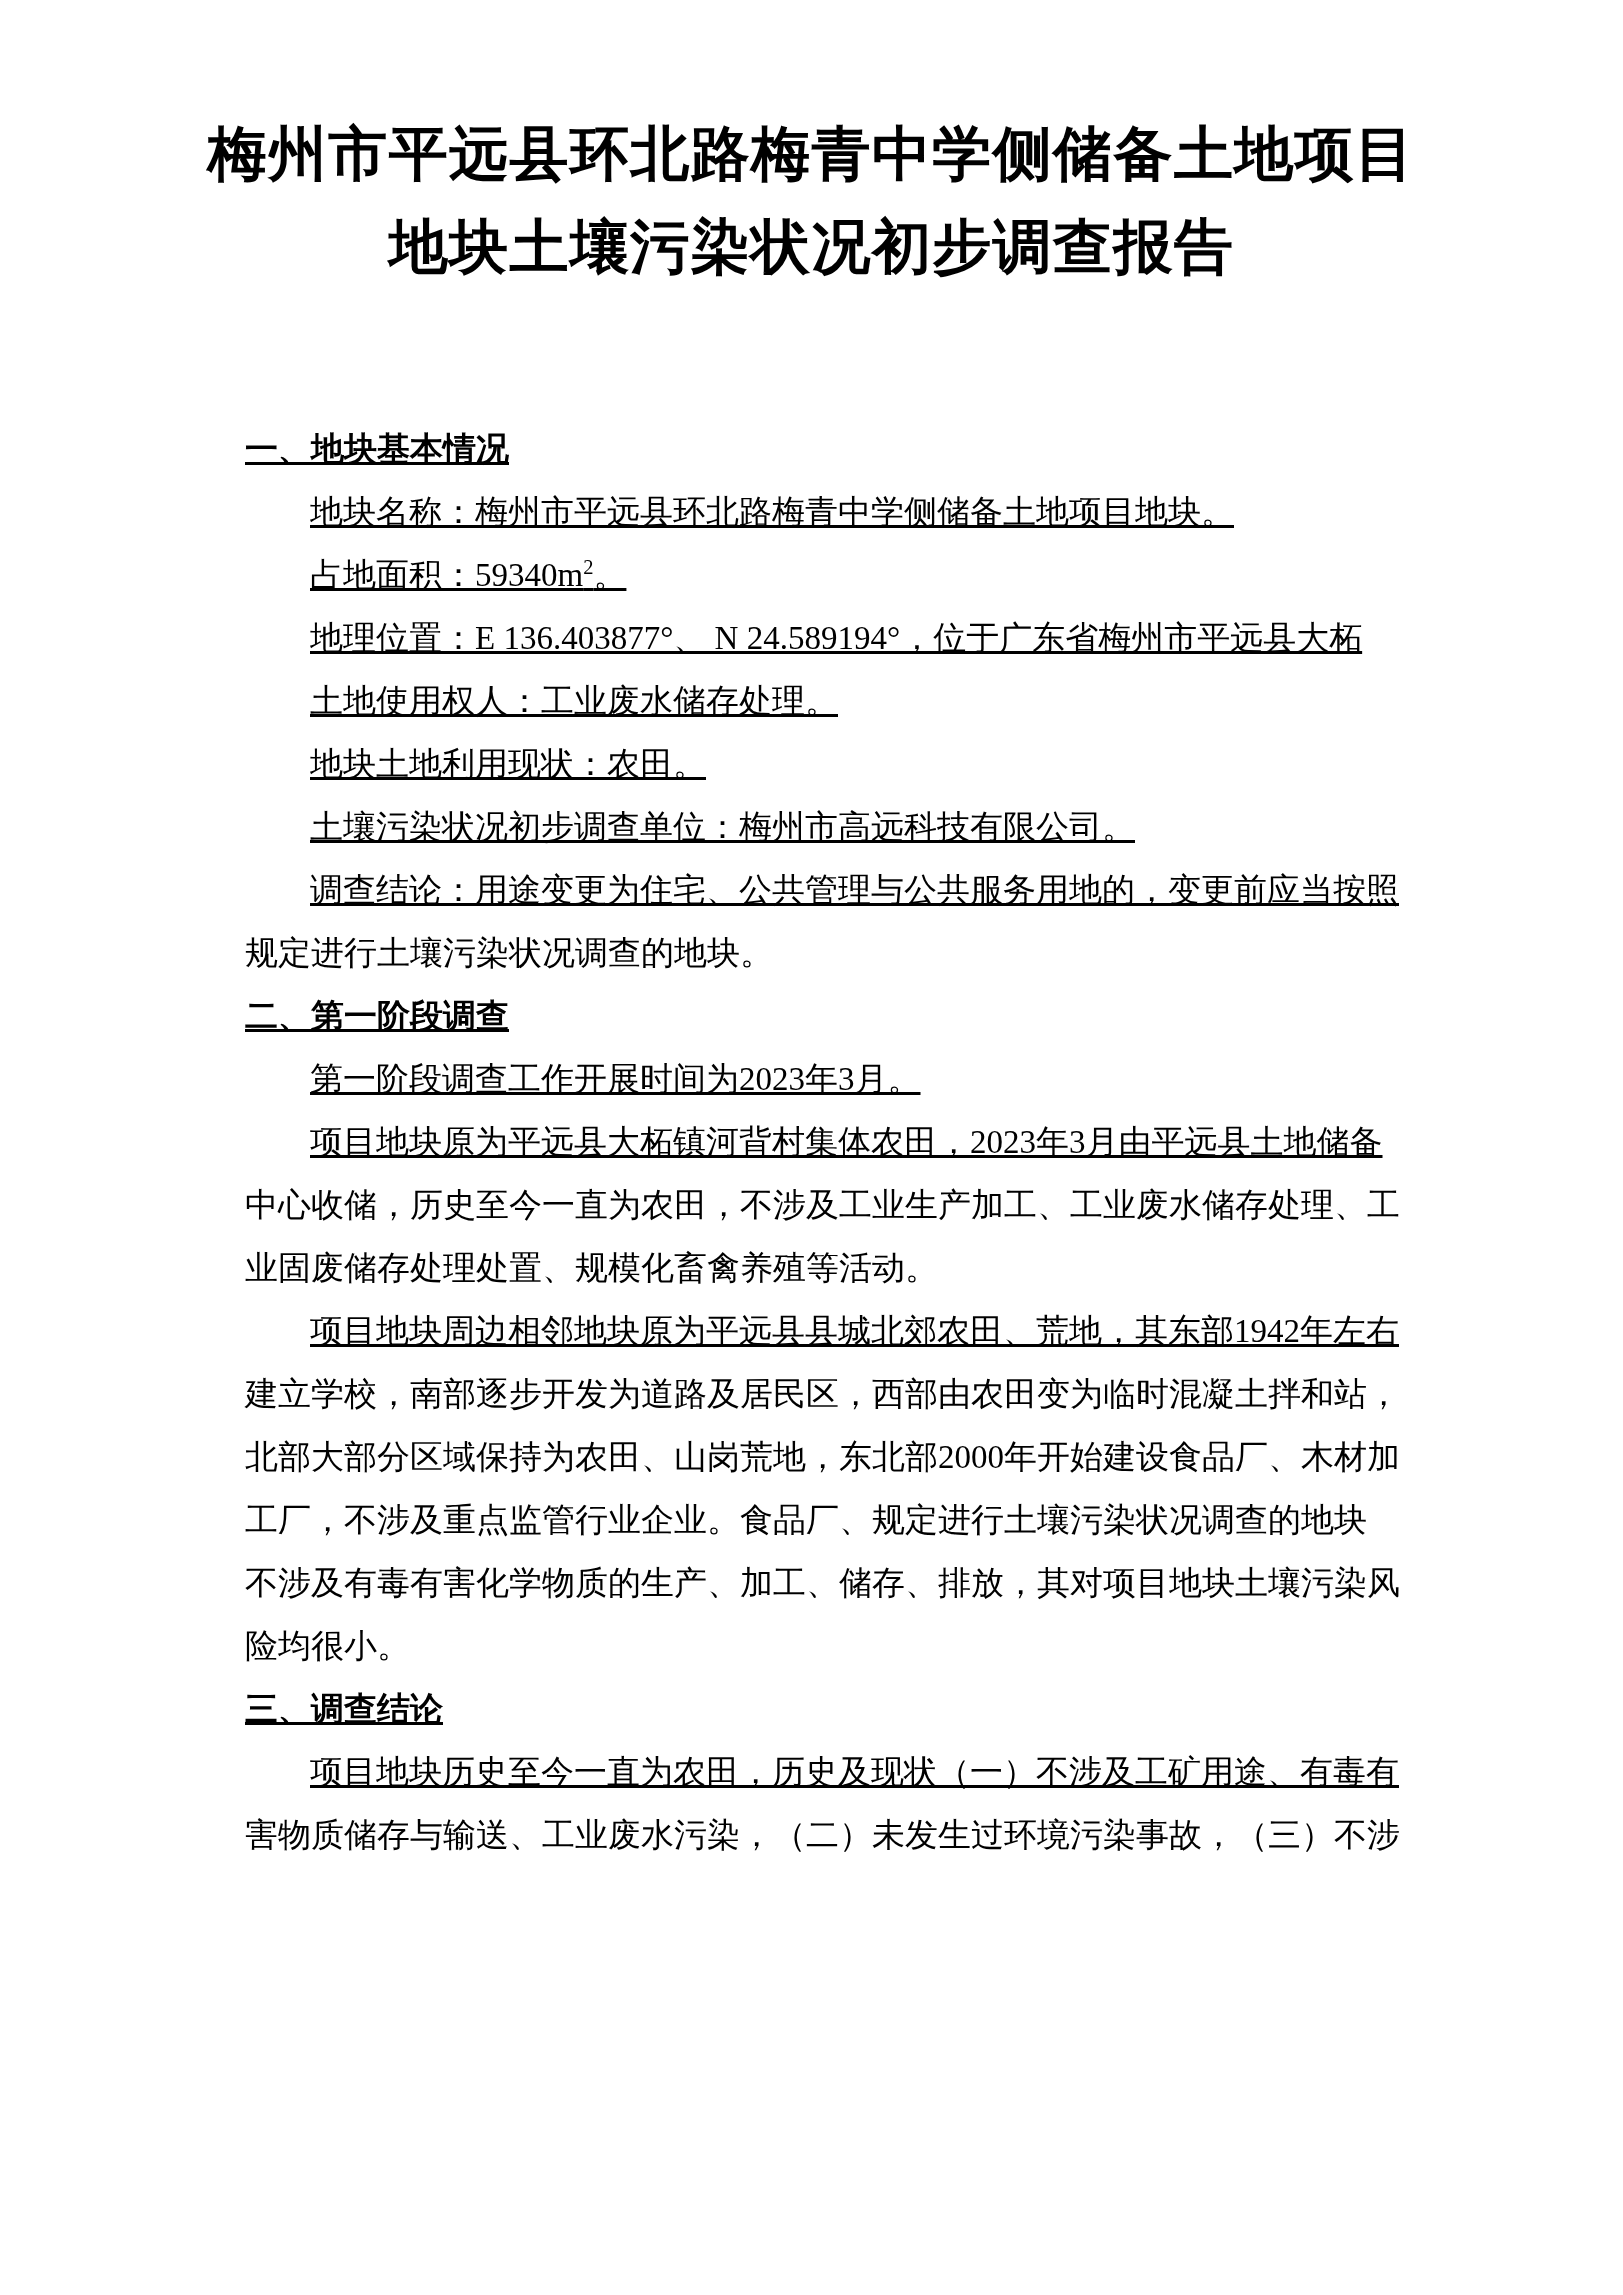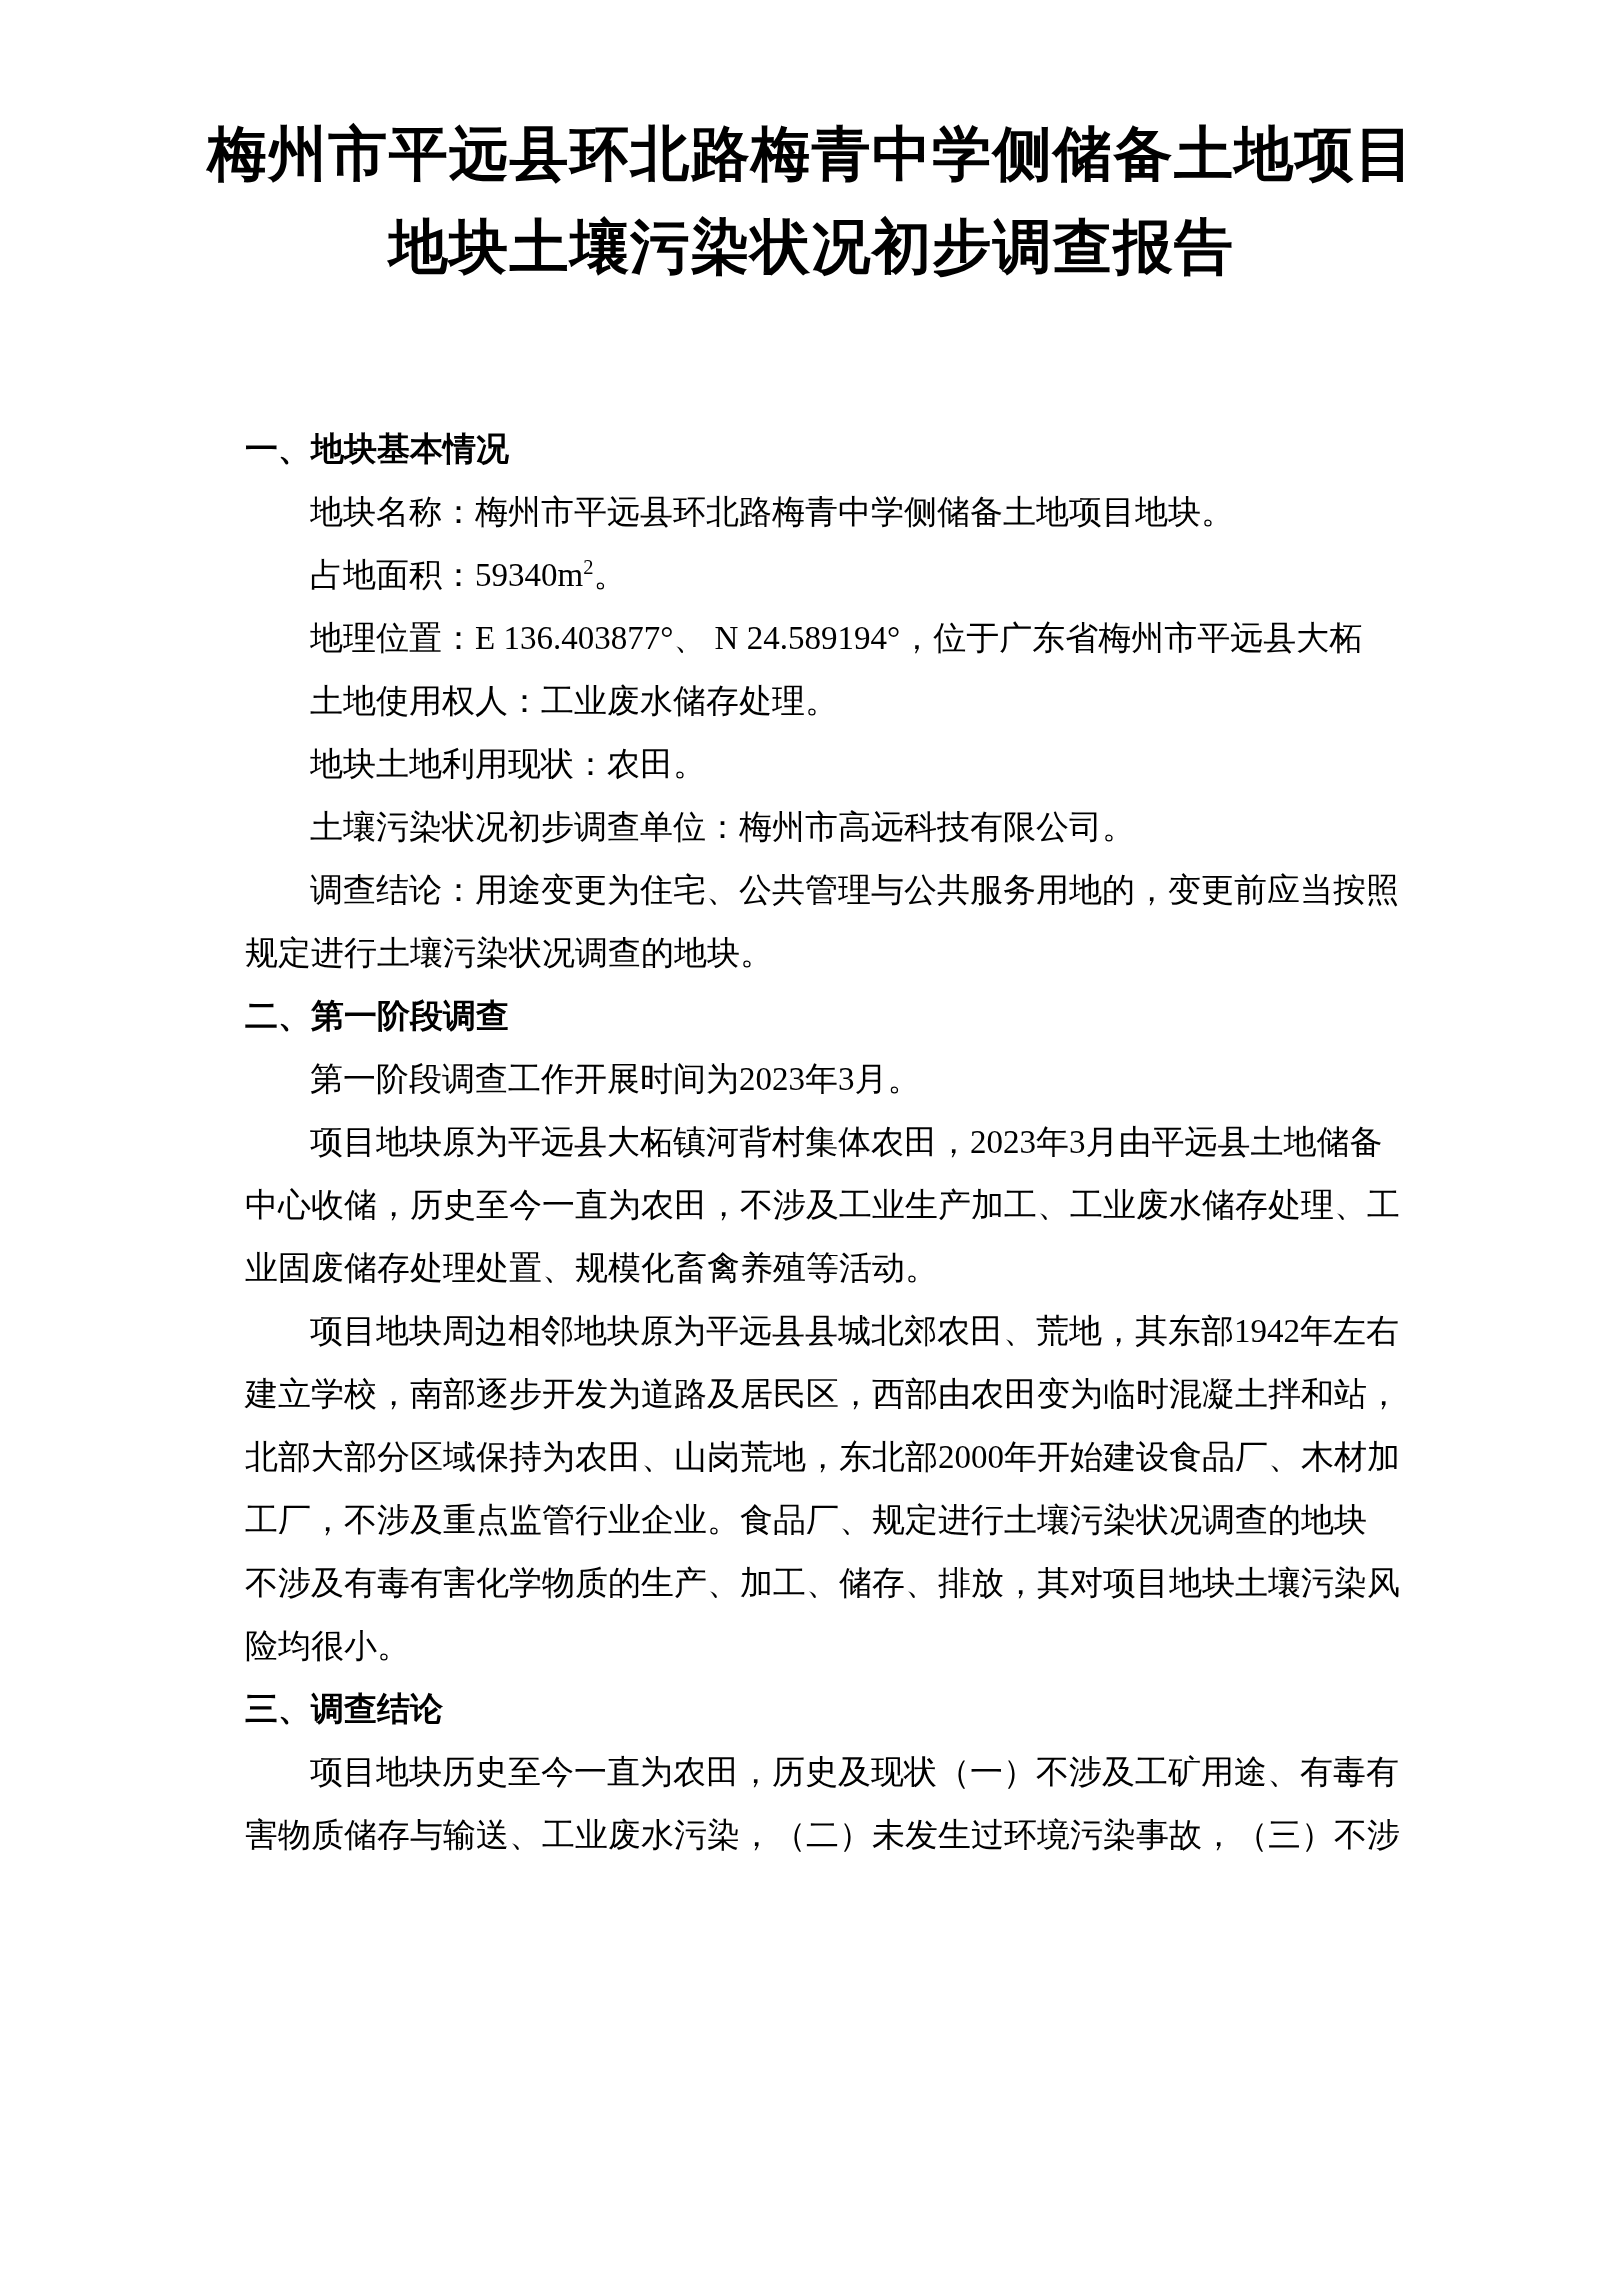--- a/index.html
+++ b/index.html
@@ -42,6 +42,7 @@
   .line.heading {
     font-weight: 700;
     font-family: "Liberation Serif", "DejaVu Serif", serif;
+    text-decoration: underline;
   }
   .line.indent {
     text-indent: 65px;

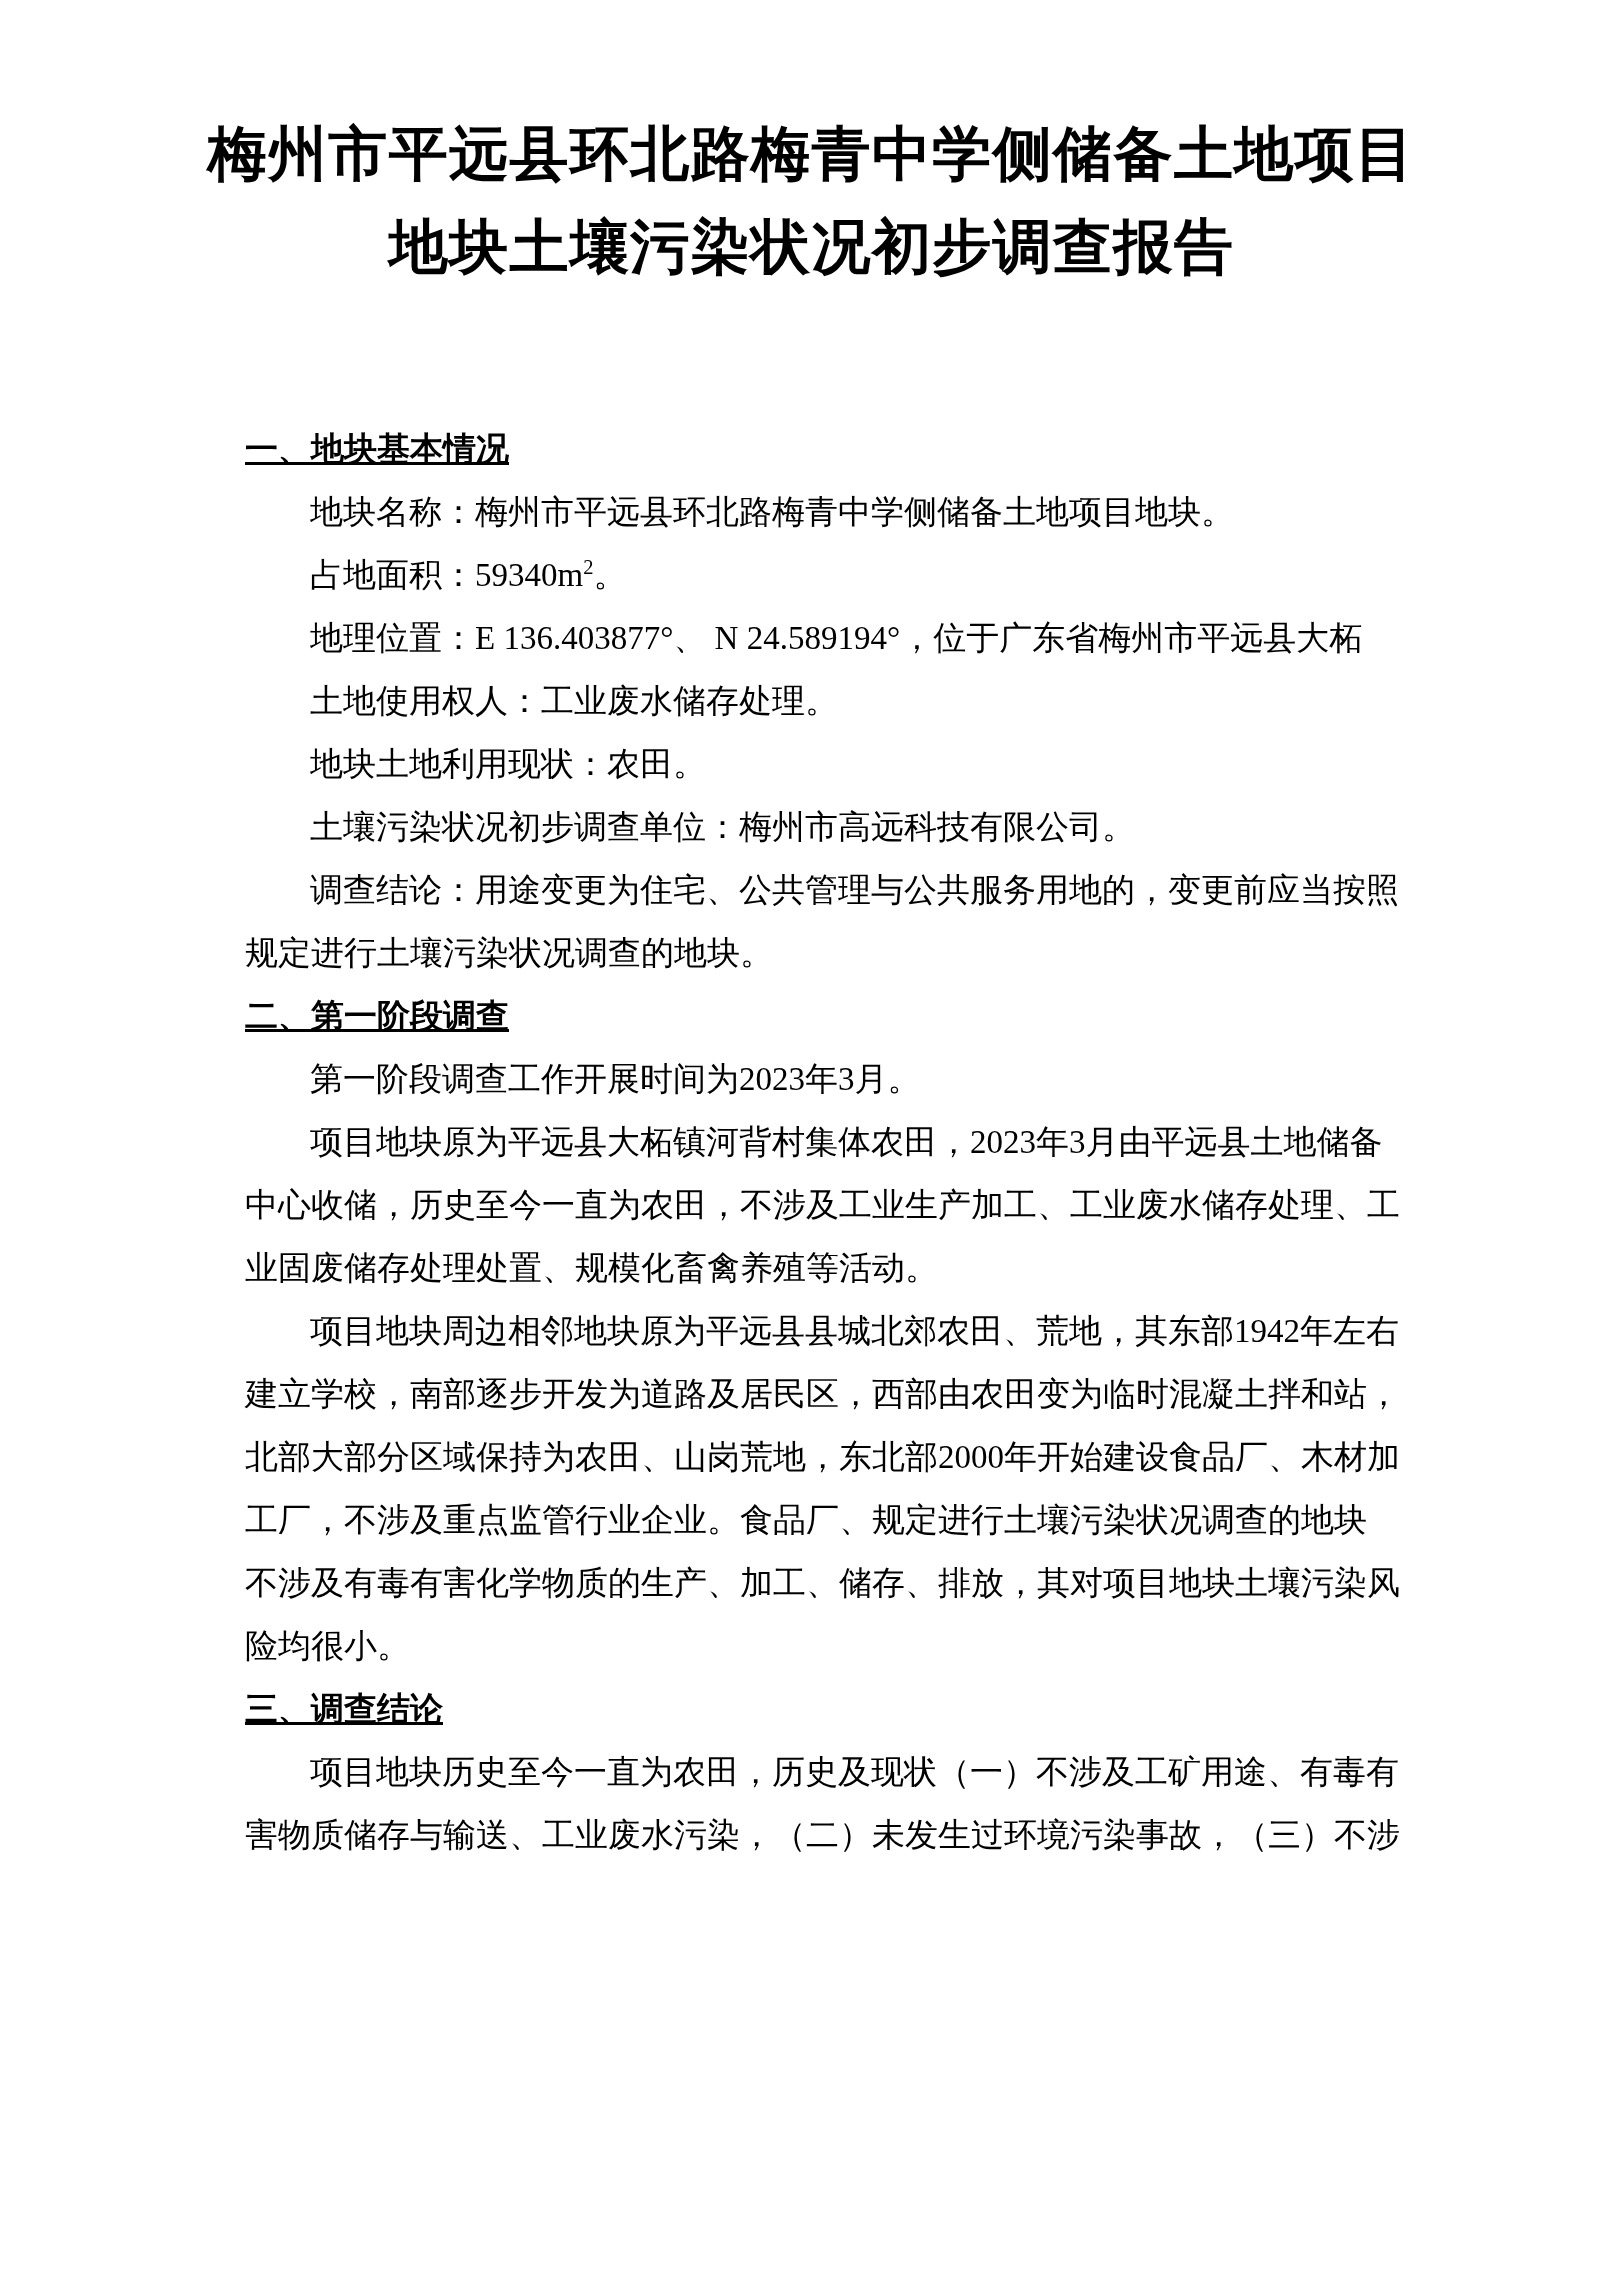--- a/index.html
+++ b/index.html
@@ -46,6 +46,7 @@
   }
   .line.indent {
     text-indent: 65px;
+    text-decoration: underline;
   }
   .line sup {
     font-size: 20.5px;

